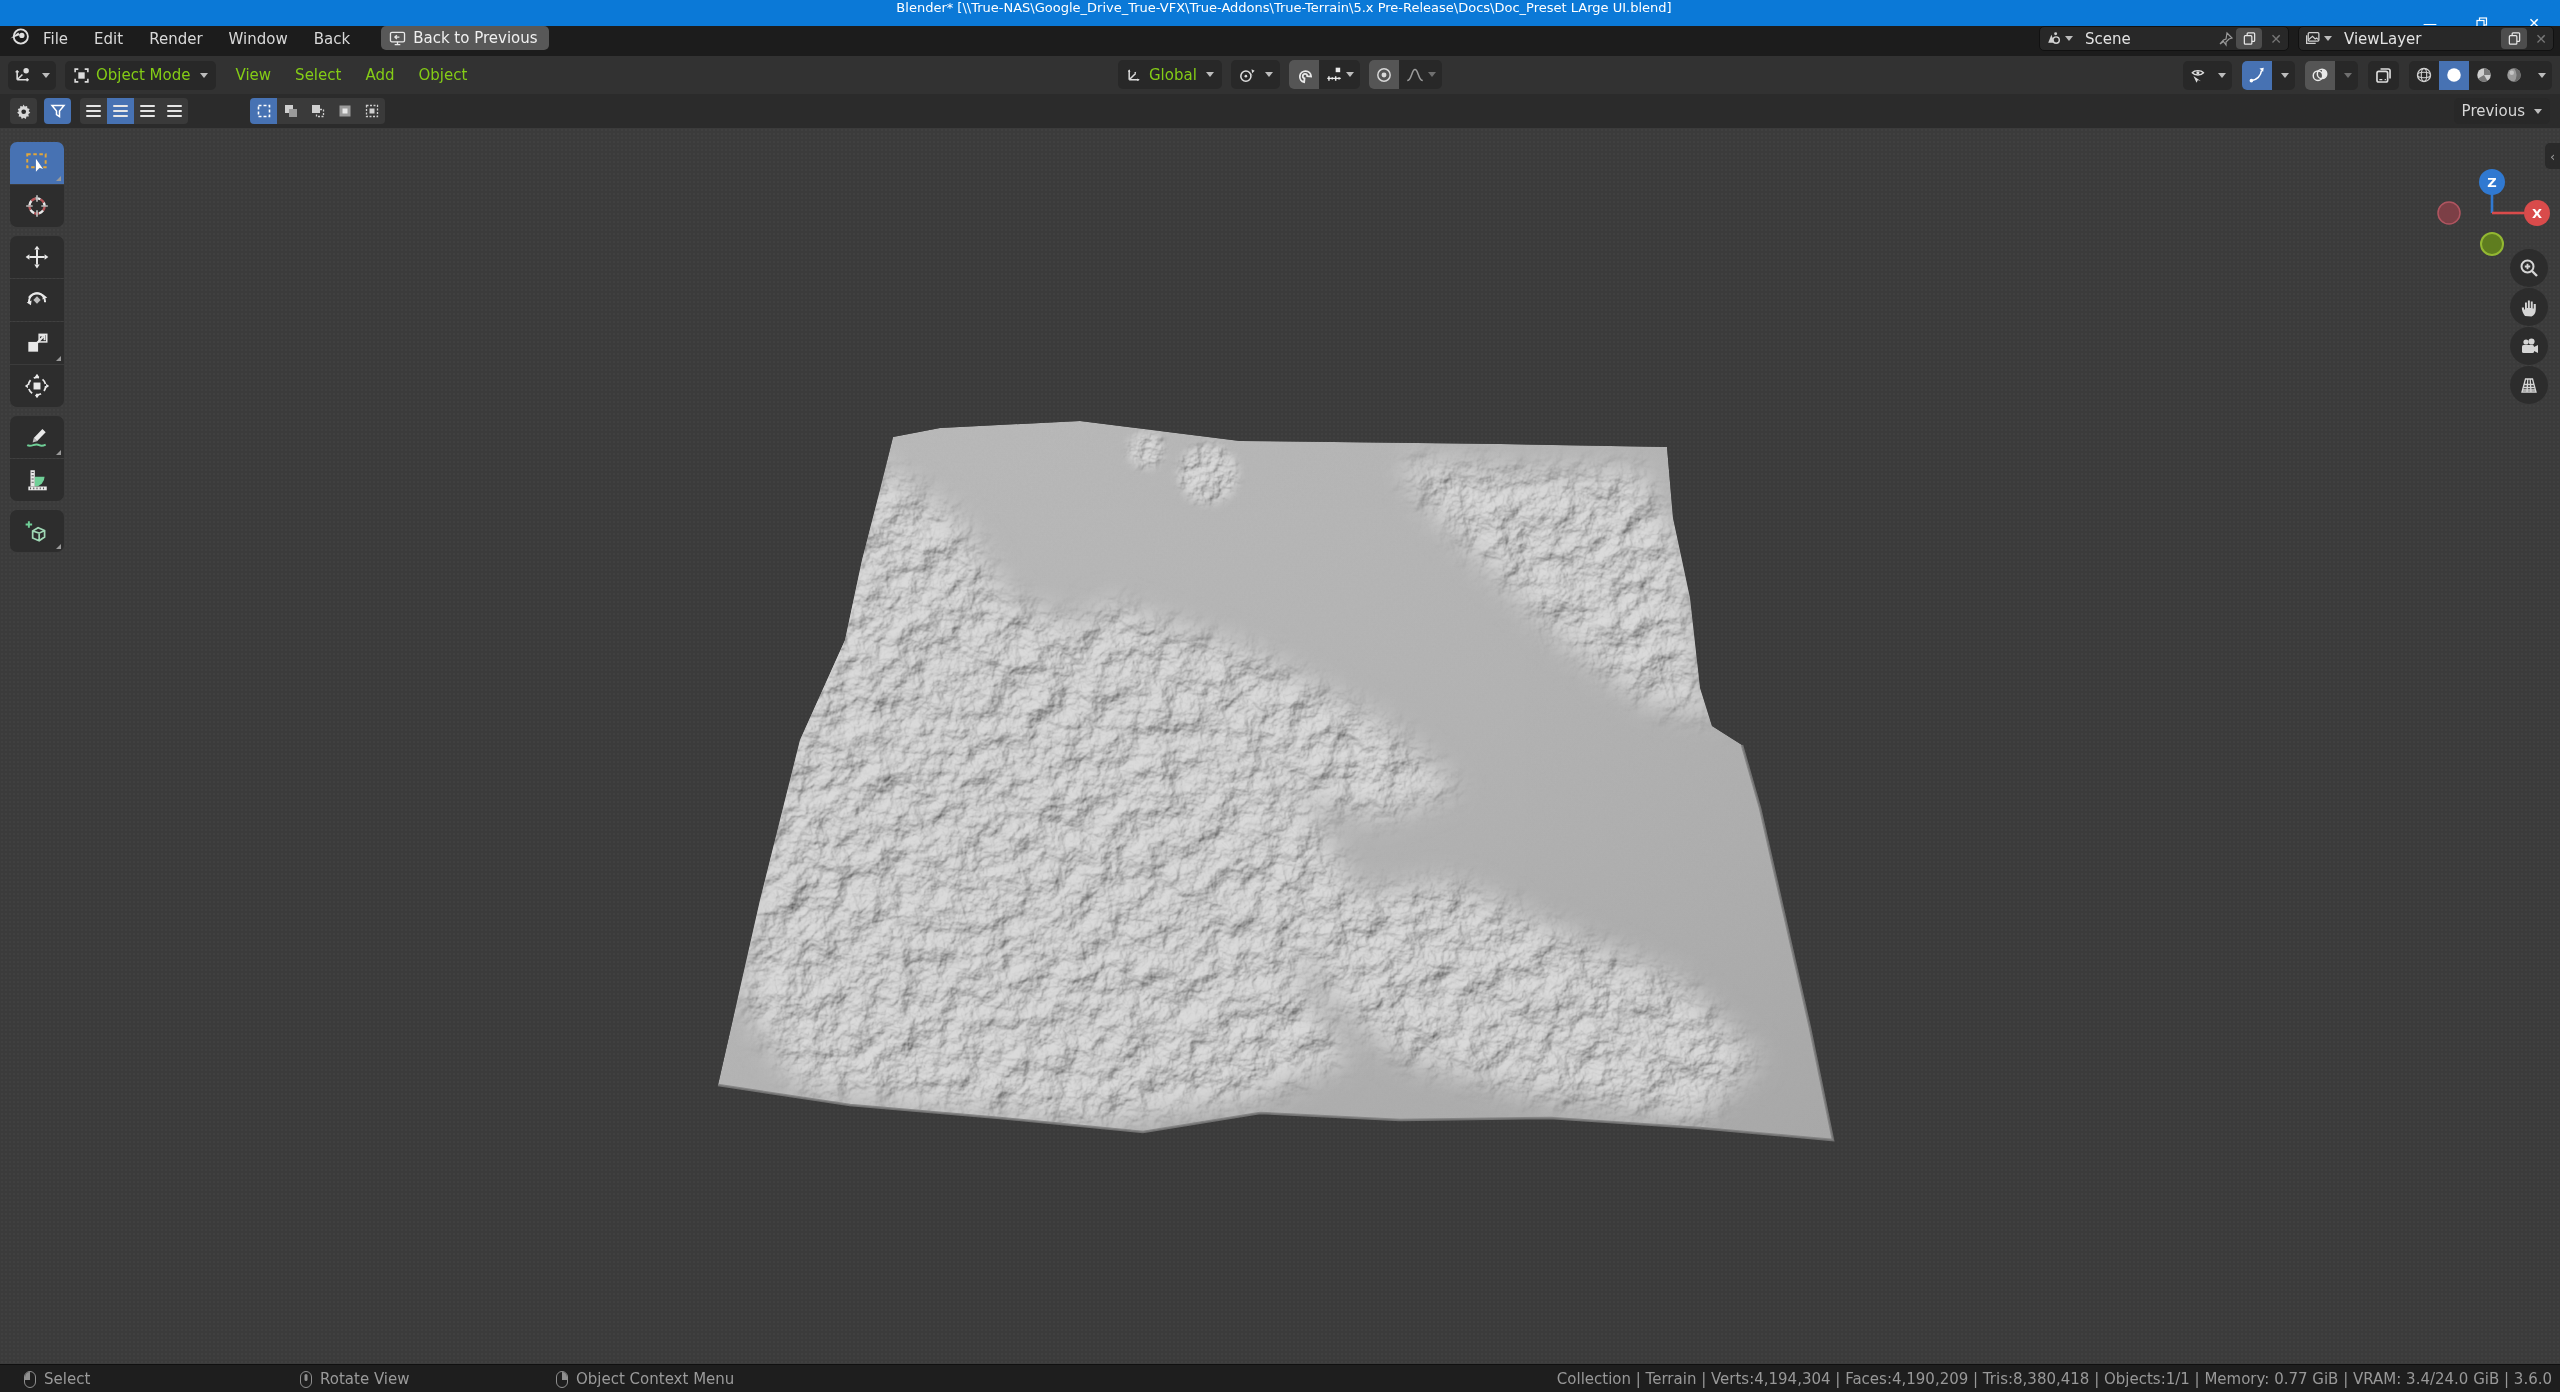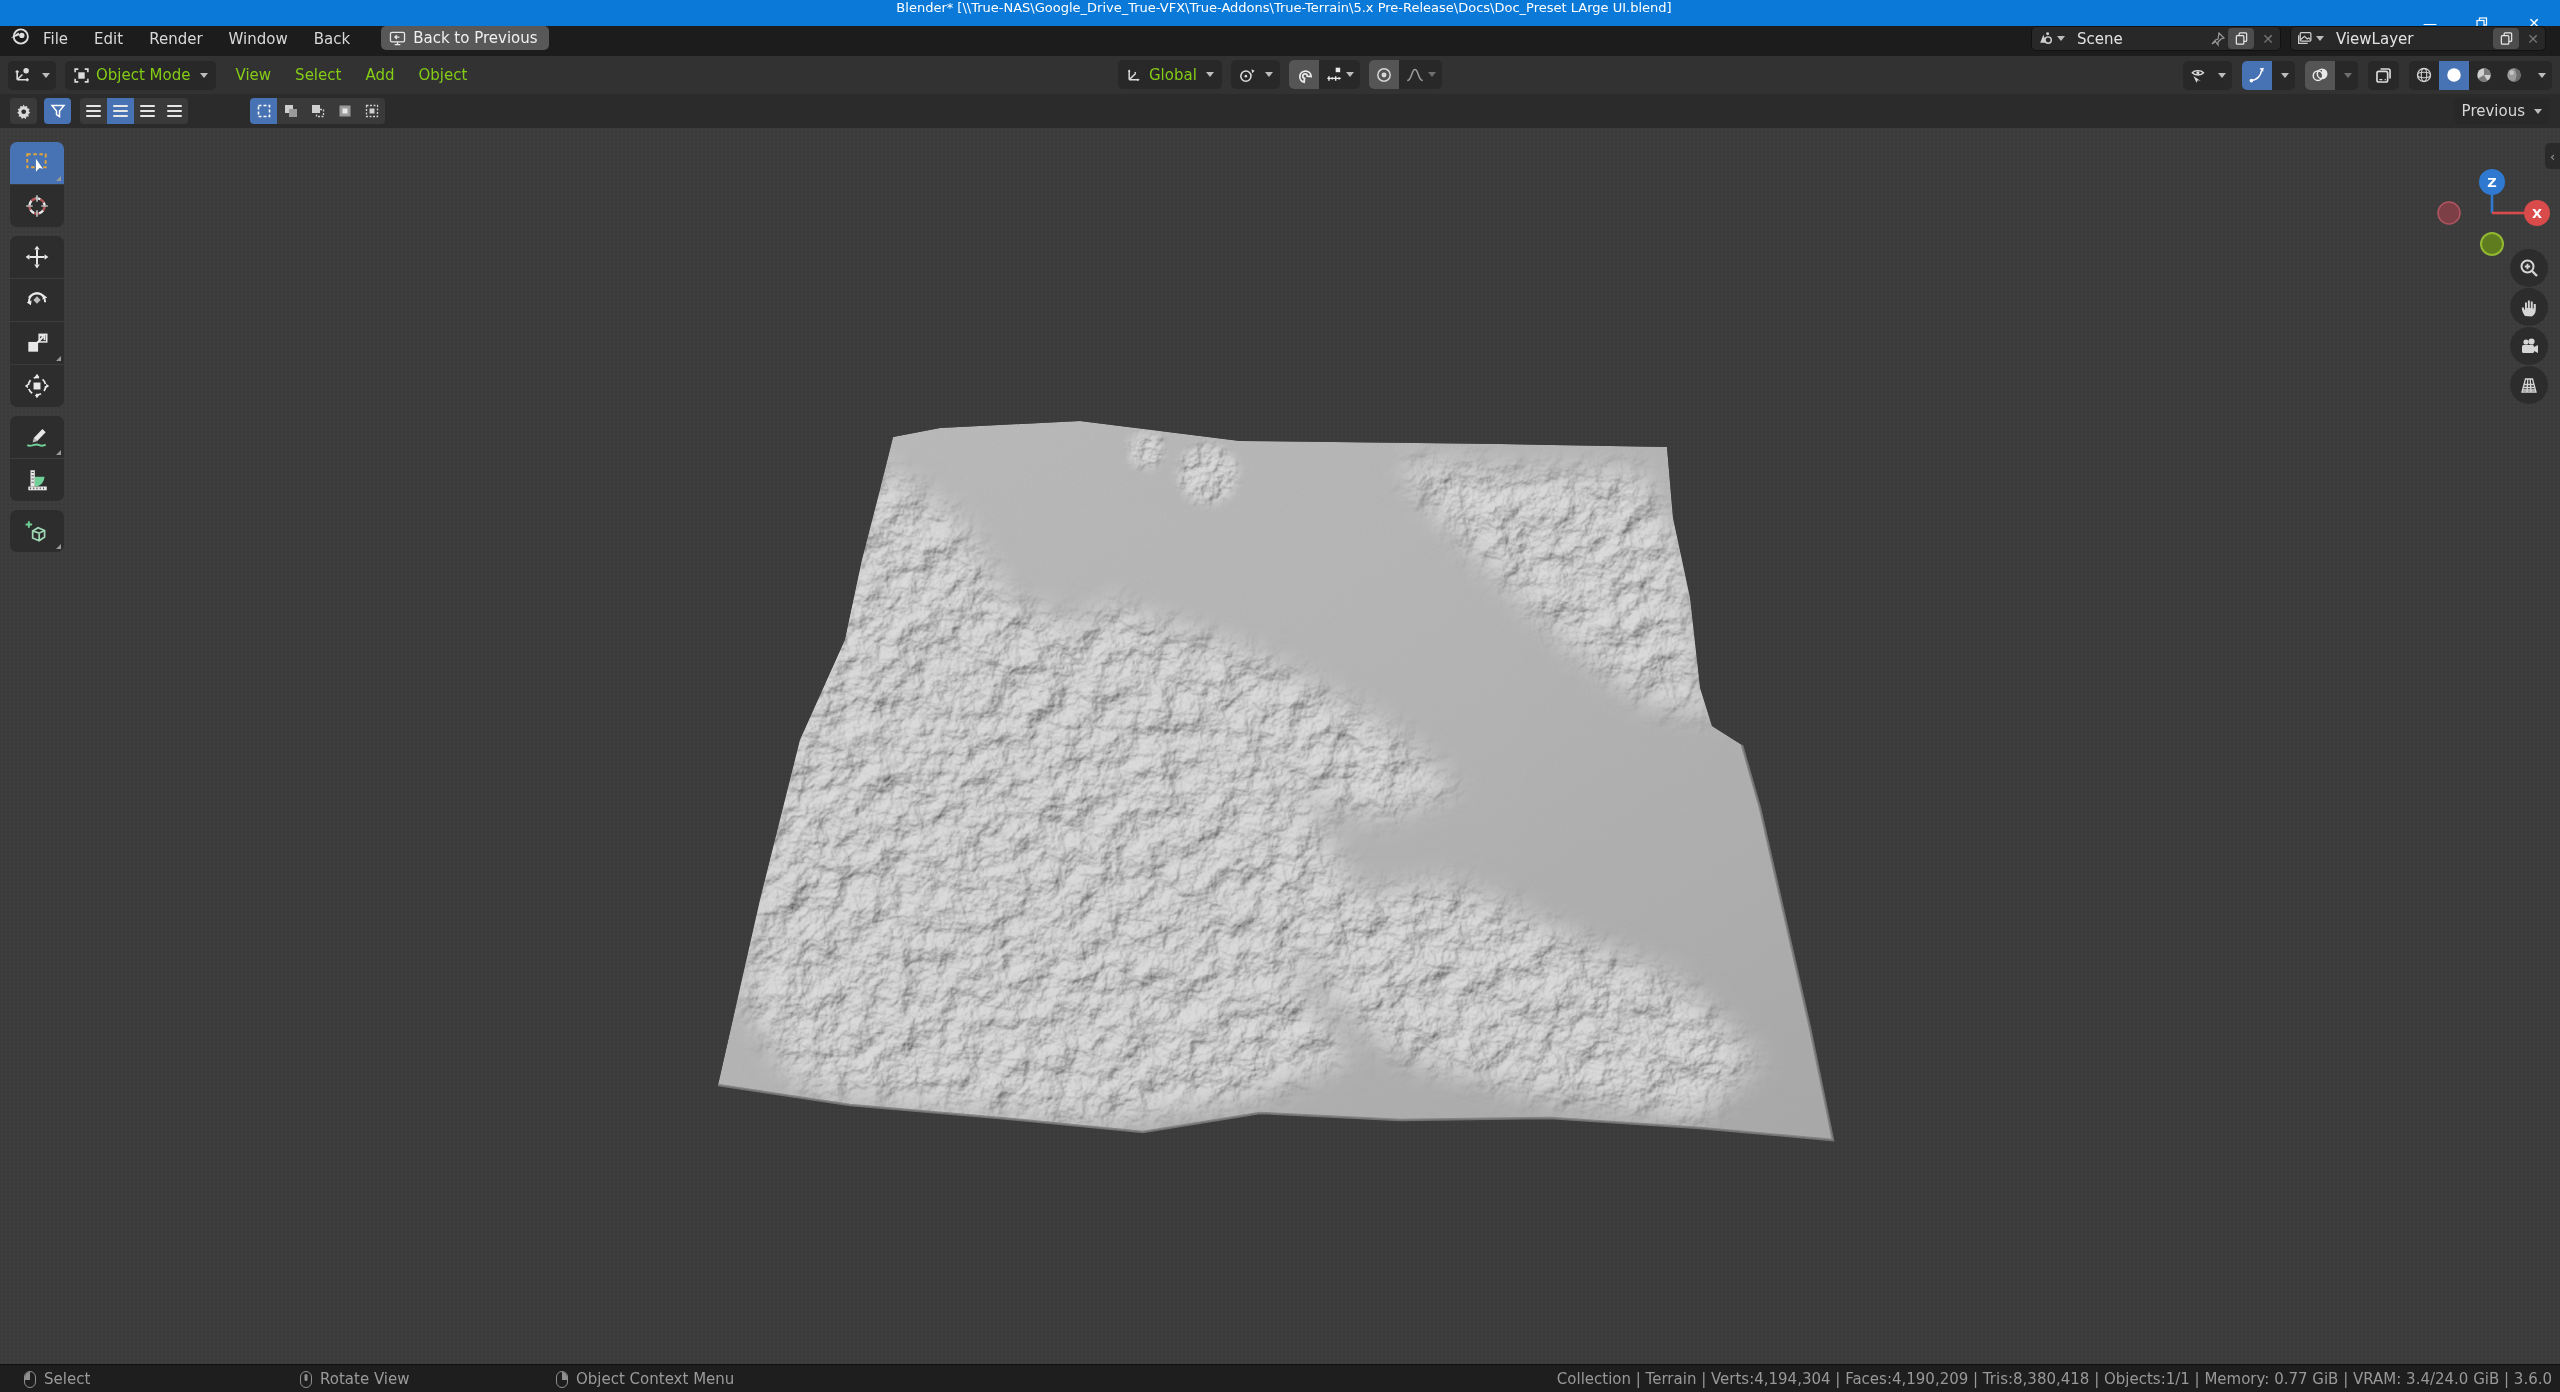--- a/index.html
+++ b/index.html
@@ -130,7 +130,7 @@
     <span>Back to Previous</span>
   </div>
 
-  <div style="margin-left:auto; display:flex; gap:9px; margin-right:14px;">
+  <div style="margin-left:auto; display:flex; gap:9px; margin-right:6px;">
 
     <div class="idblock" style="width:250px">
       <div class="seg">

